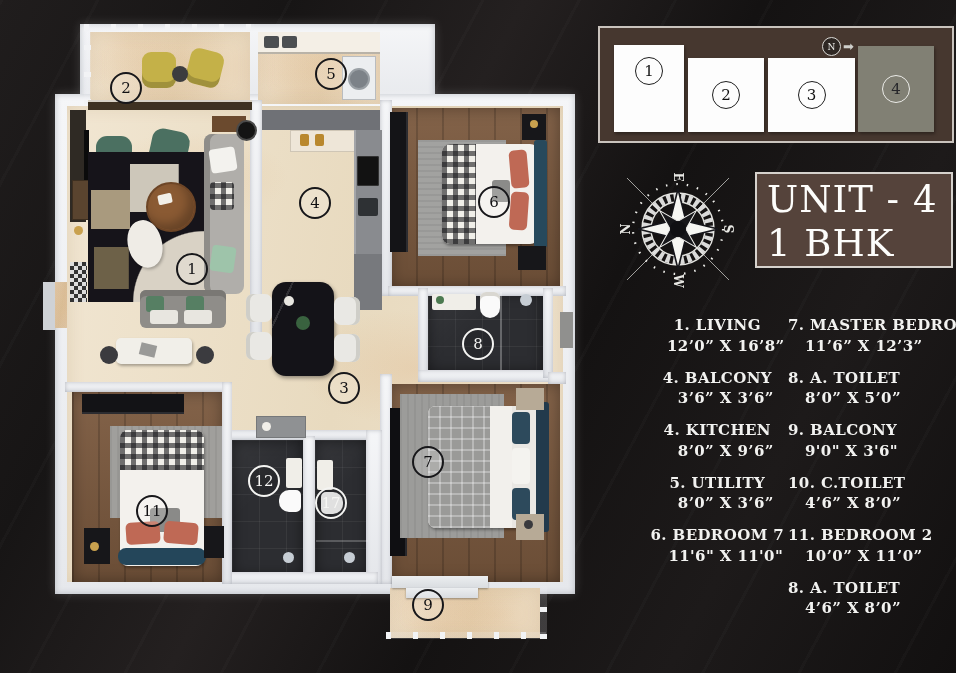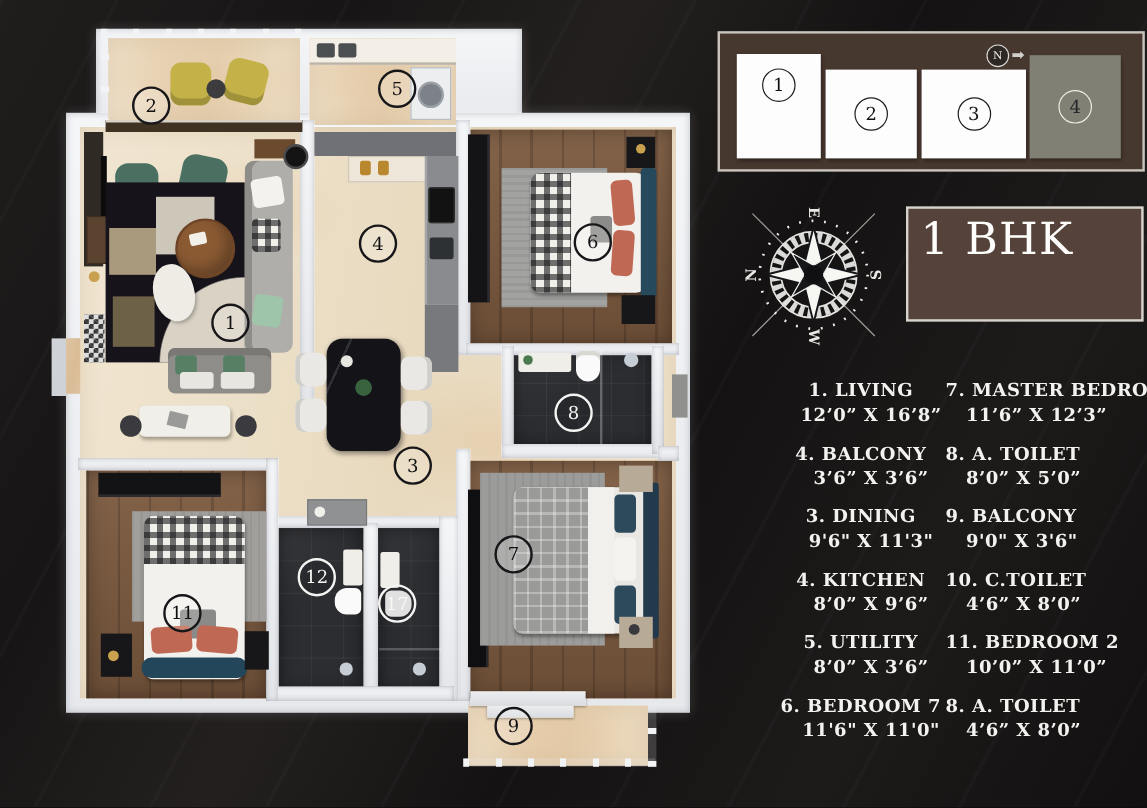--- a/index.html
+++ b/index.html
@@ -335,6 +335,7 @@
   </svg>
 
   <div class="unit-box">
+    <div class="l1">UNIT - 4</div>
     <div class="l2">1 BHK</div>
   </div>
 

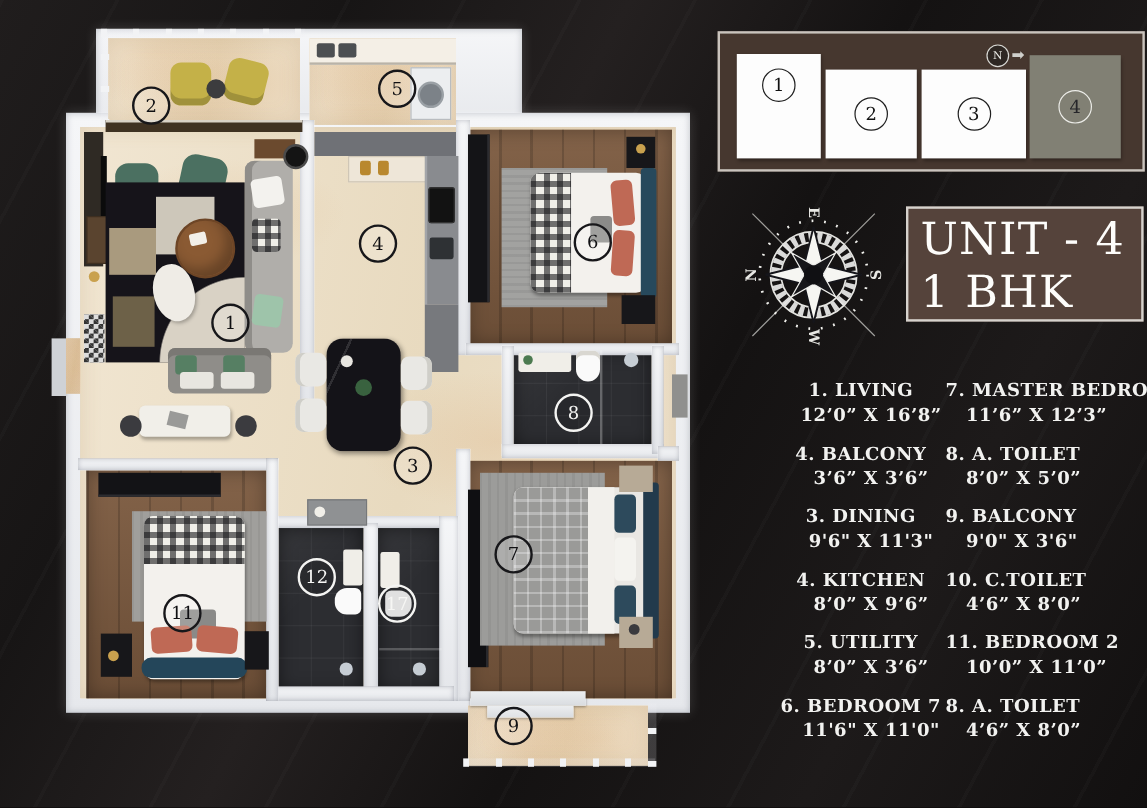--- a/index.html
+++ b/index.html
@@ -350,10 +350,6 @@
     <div class="lg-dims">3’6” X 3’6”</div>
   </div>
 
-  <div class="lg-item">
-    <div class="lg-line1"><span class="lg-num">3.</span> <span class="lg-name">DINING</span></div>
-    <div class="lg-dims">9'6" X 11'3"</div>
-  </div>
 
   <div class="lg-item">
     <div class="lg-line1"><span class="lg-num">4.</span> <span class="lg-name">KITCHEN</span></div>

